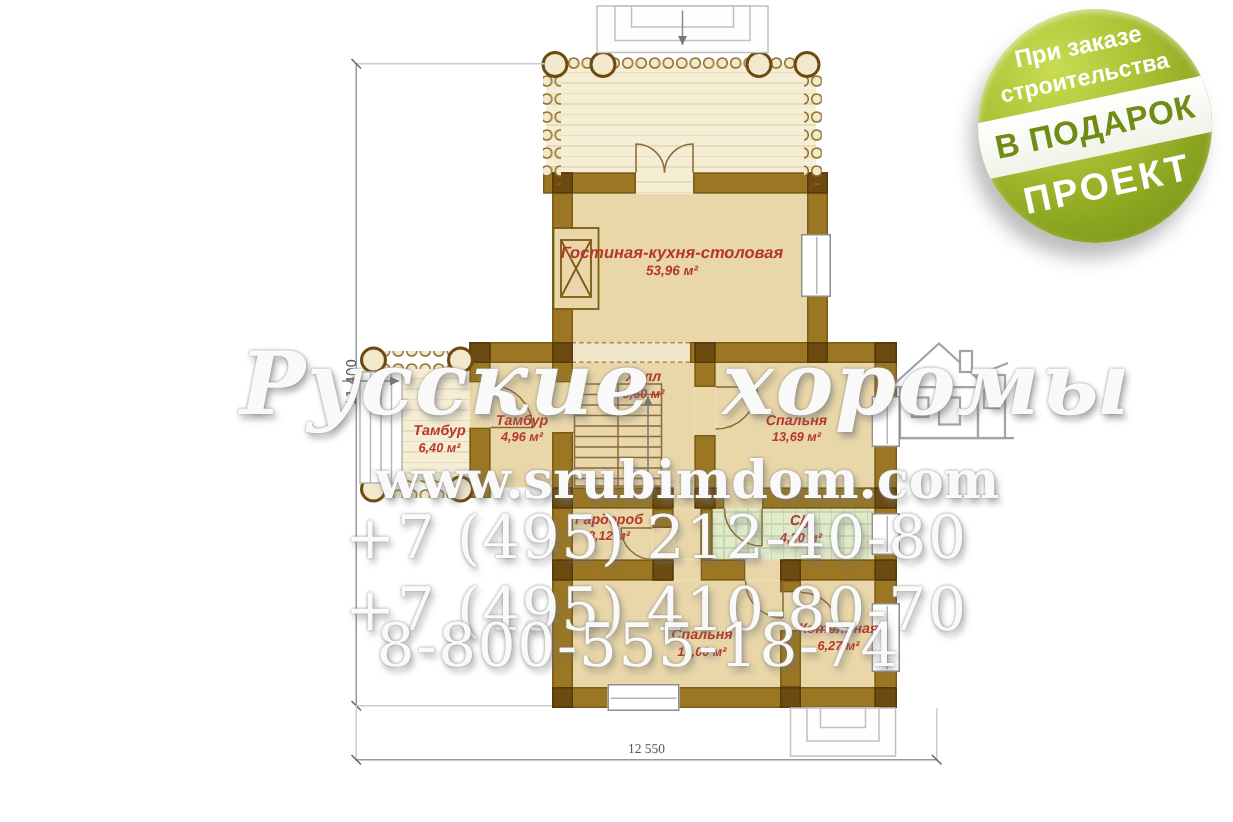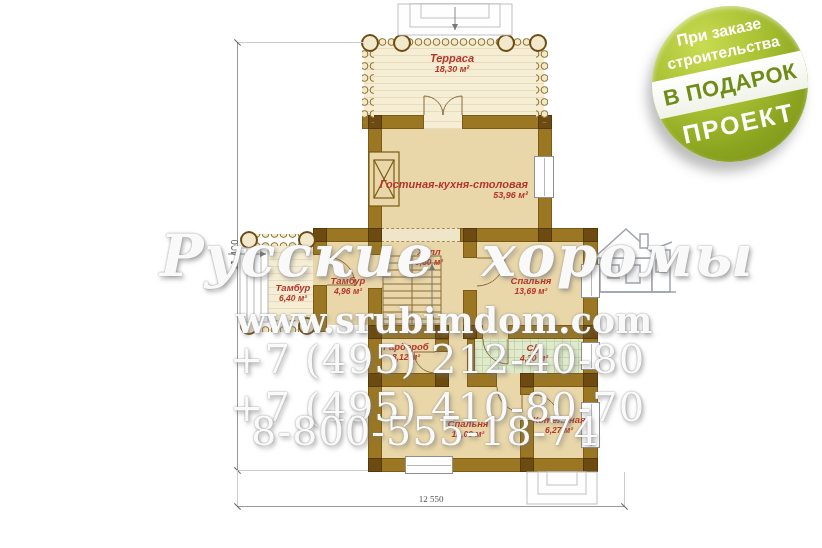--- a/index.html
+++ b/index.html
@@ -236,10 +236,6 @@
     </g>
   </svg>
 
-  <div class="rlabel big" style="left:392px;top:52px;width:120px;">
-    <div class="nm">Терраса</div>
-    <div class="ar">18,30 м²</div>
-  </div>
   <div class="rlabel big" style="left:368px;top:178px;width:160px;text-align:right;">
     <div class="nm">Гостиная-кухня-столовая</div>
     <div class="ar">53,96 м²</div>

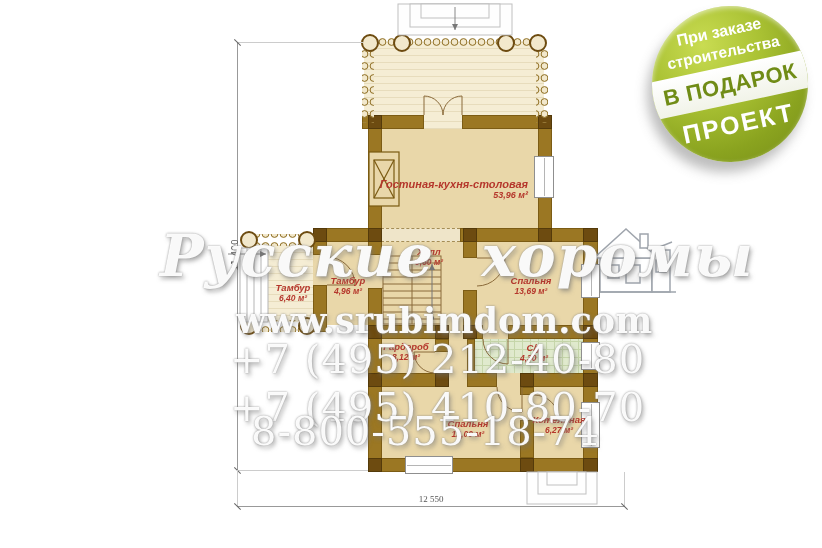--- a/index.html
+++ b/index.html
@@ -236,7 +236,7 @@
     </g>
   </svg>
 
-  <div class="rlabel big" style="left:368px;top:178px;width:160px;text-align:right;">
+  <div class="rlabel big" style="left:368px;top:163px;width:160px;">
     <div class="nm">Гостиная-кухня-столовая</div>
     <div class="ar">53,96 м²</div>
   </div>

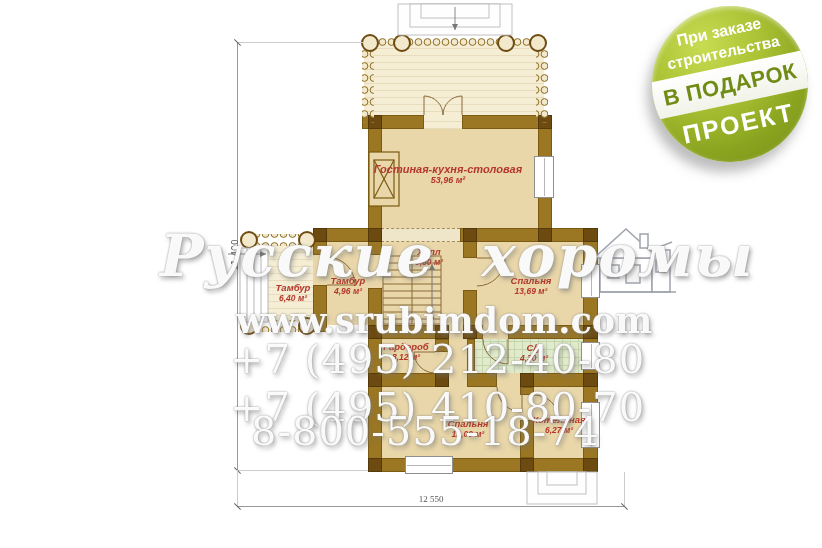--- a/index.html
+++ b/index.html
@@ -288,7 +288,7 @@
   <div class="dimtext" style="left:396px;top:494px;width:70px;font-family:Liberation Serif, serif;">12 550</div>
 
   <div class="wm wm-brand" style="left:160px;top:222px;width:460px;">Русские хоромы</div>
-  <div class="wm wm-site" style="left:236px;top:300px;width:330px;">www.srubimdom.com</div>
+  <div class="wm wm-site" style="left:250px;top:300px;width:330px;">www.srubimdom.com</div>
   <div class="wm wm-phone" style="left:230px;top:336px;width:370px;">+7 (495) 212-40-80</div>
   <div class="wm wm-phone" style="left:230px;top:372px;width:370px;margin-top:12px;">+7 (495) 410-80-70</div>
   <div class="wm wm-phone" style="left:230px;top:408px;width:370px;">8-800-555-18-74</div>

